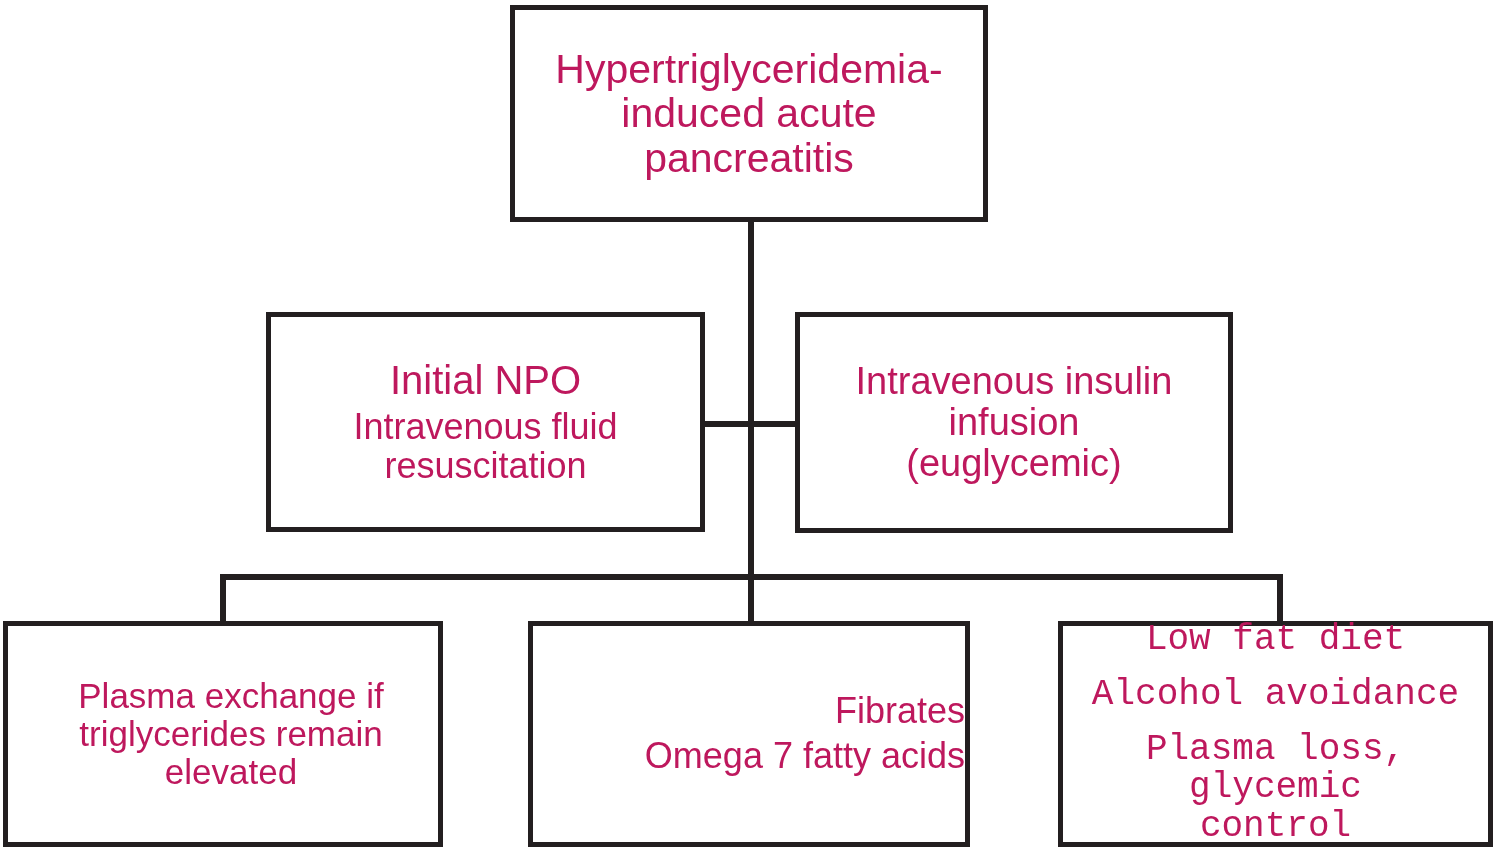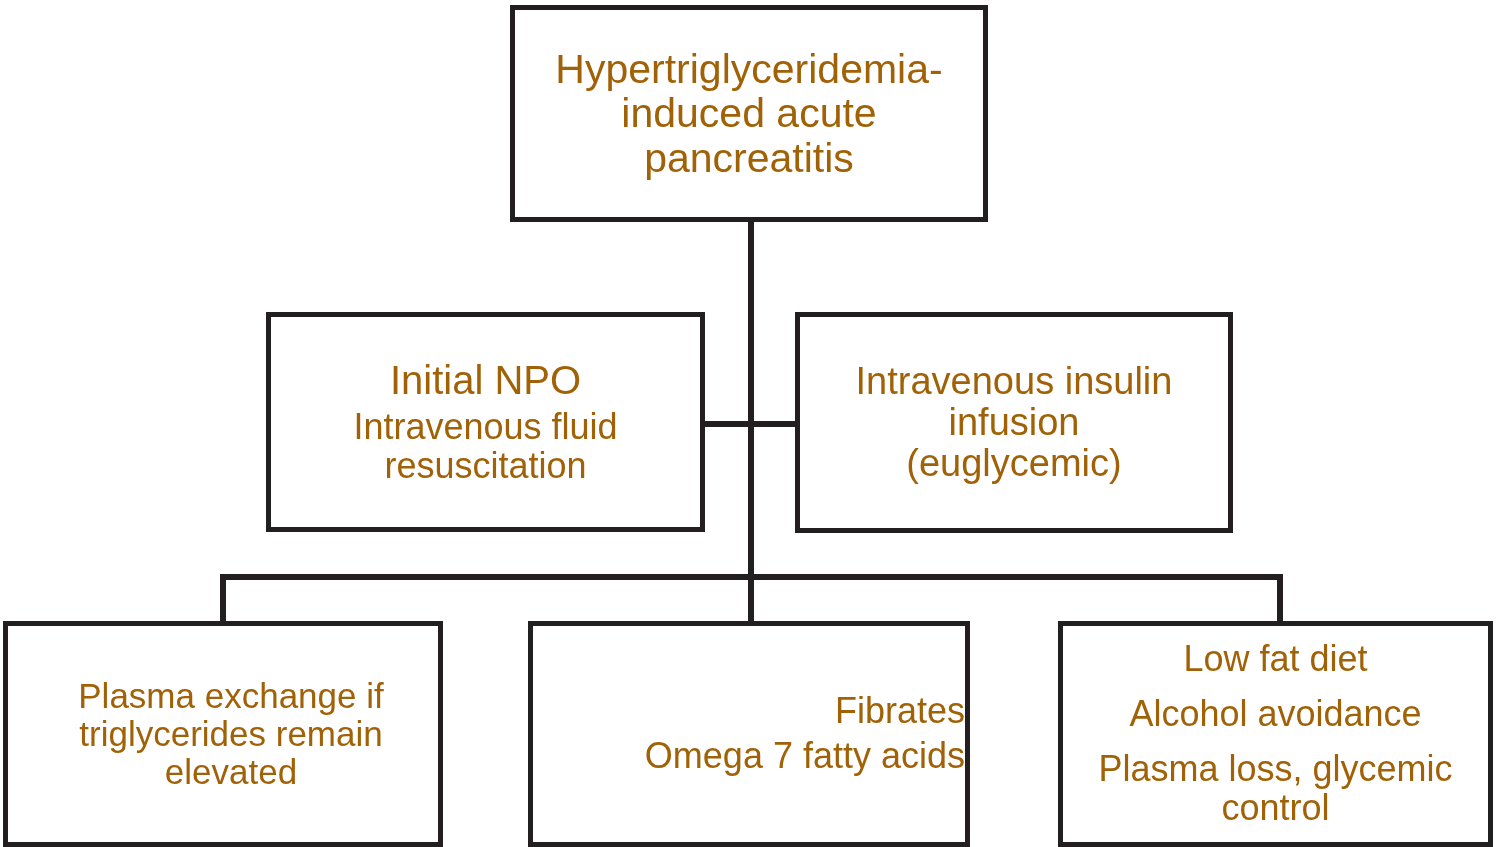--- a/index.html
+++ b/index.html
@@ -15,7 +15,7 @@
     background: #ffffff;
     overflow: hidden;
     font-family: "Liberation Sans", sans-serif;
-    color: #a16207;
+    color: #be185d;
   }
   .node {
     position: absolute;

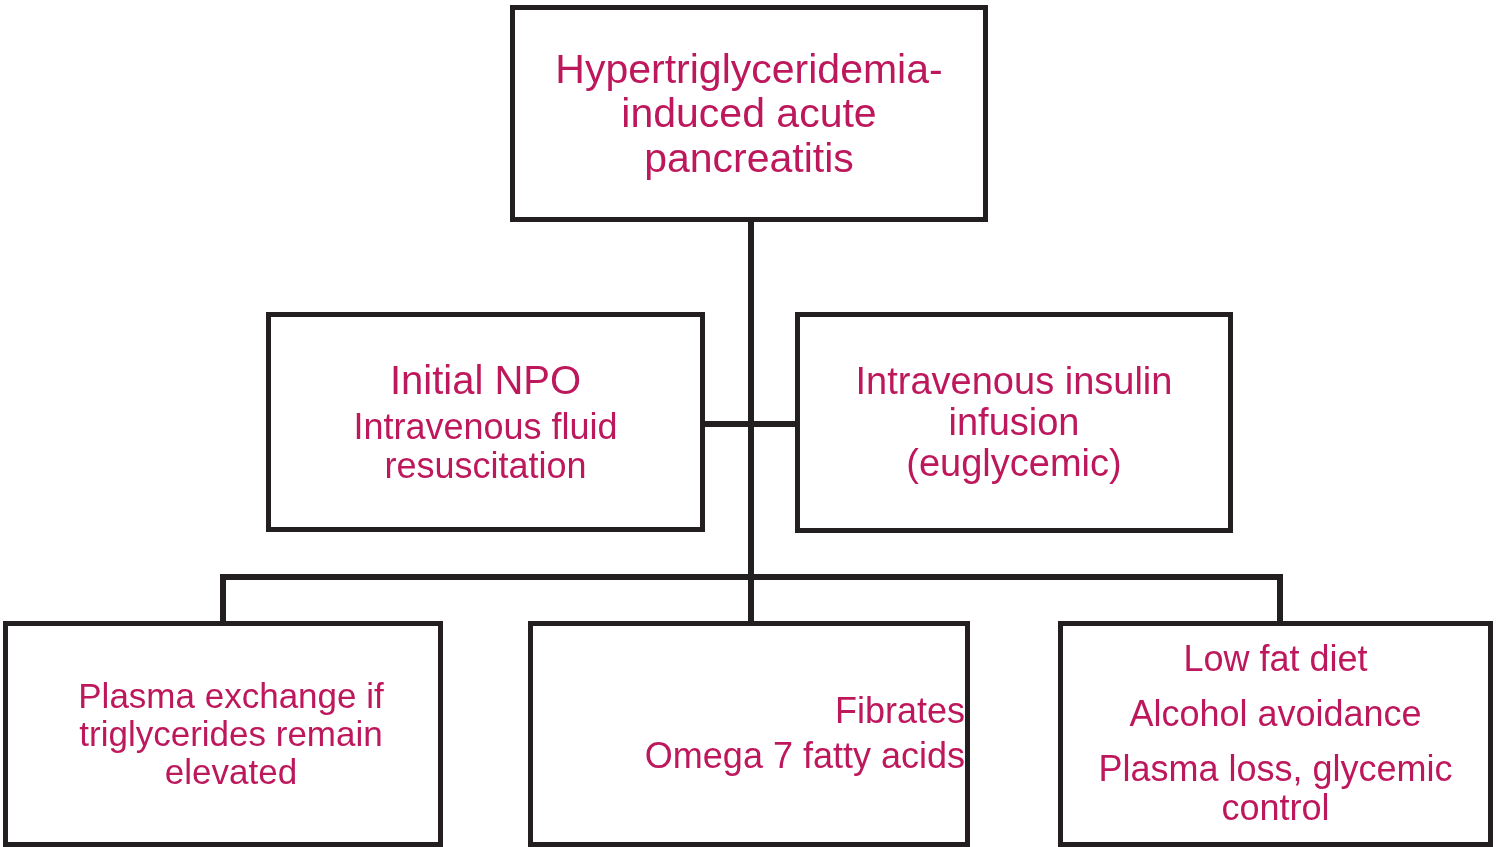--- a/index.html
+++ b/index.html
@@ -82,7 +82,7 @@
     height: 226px;
     font-size: 36px;
   }
-  #node-lifestyle .line { margin: 8px 0; }
+  #node-lifestyle .line { margin: 8px 0; font-family: Liberation Mono, monospace; }
   
   .conn {
     position: absolute;

